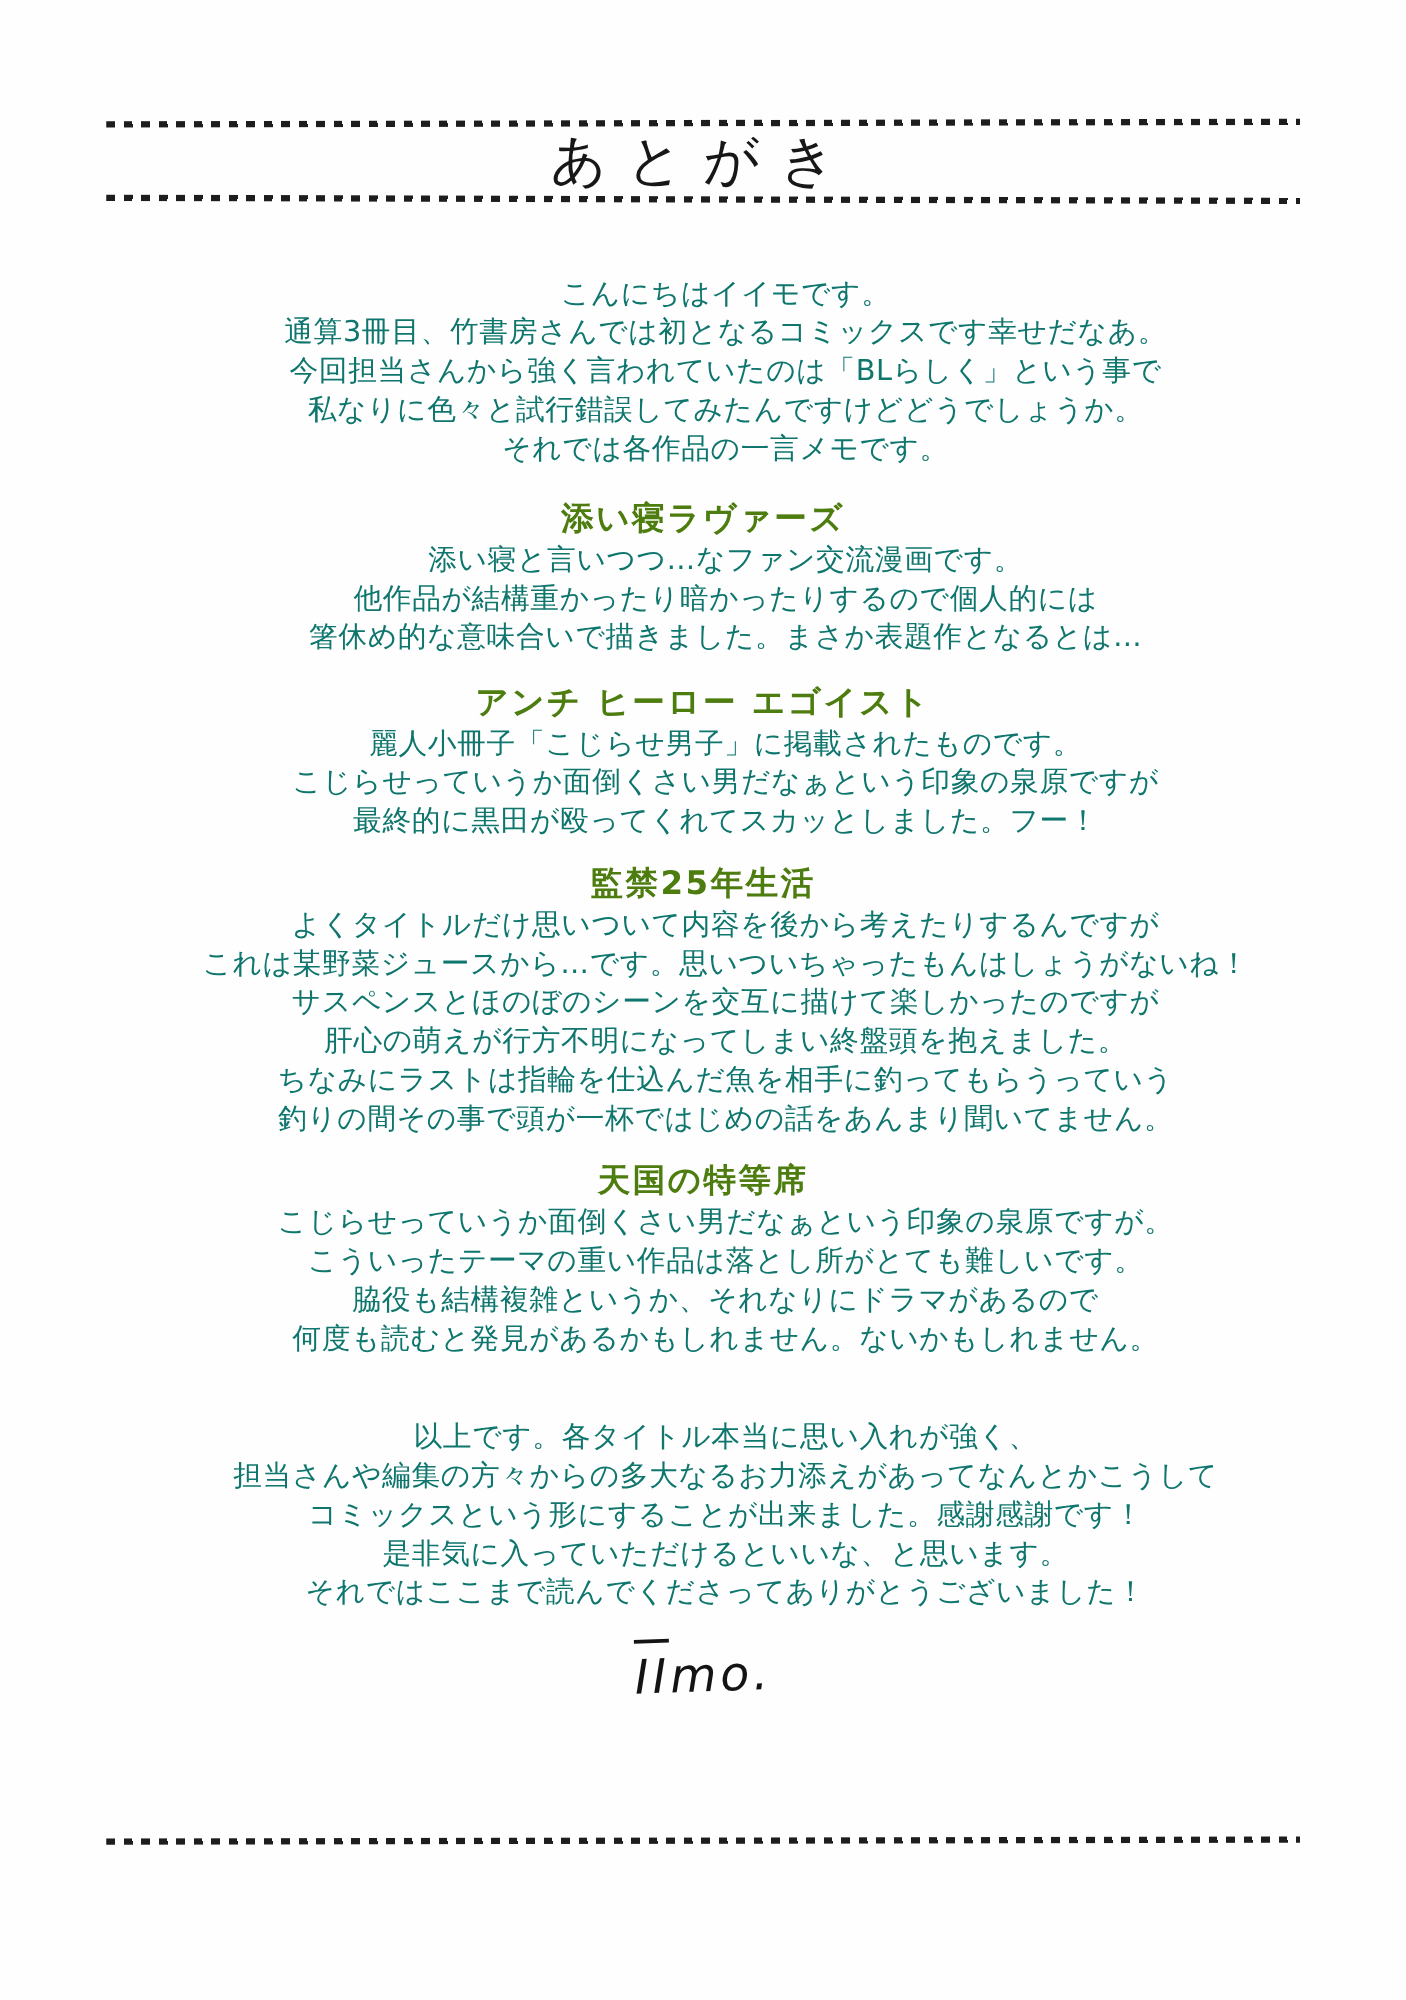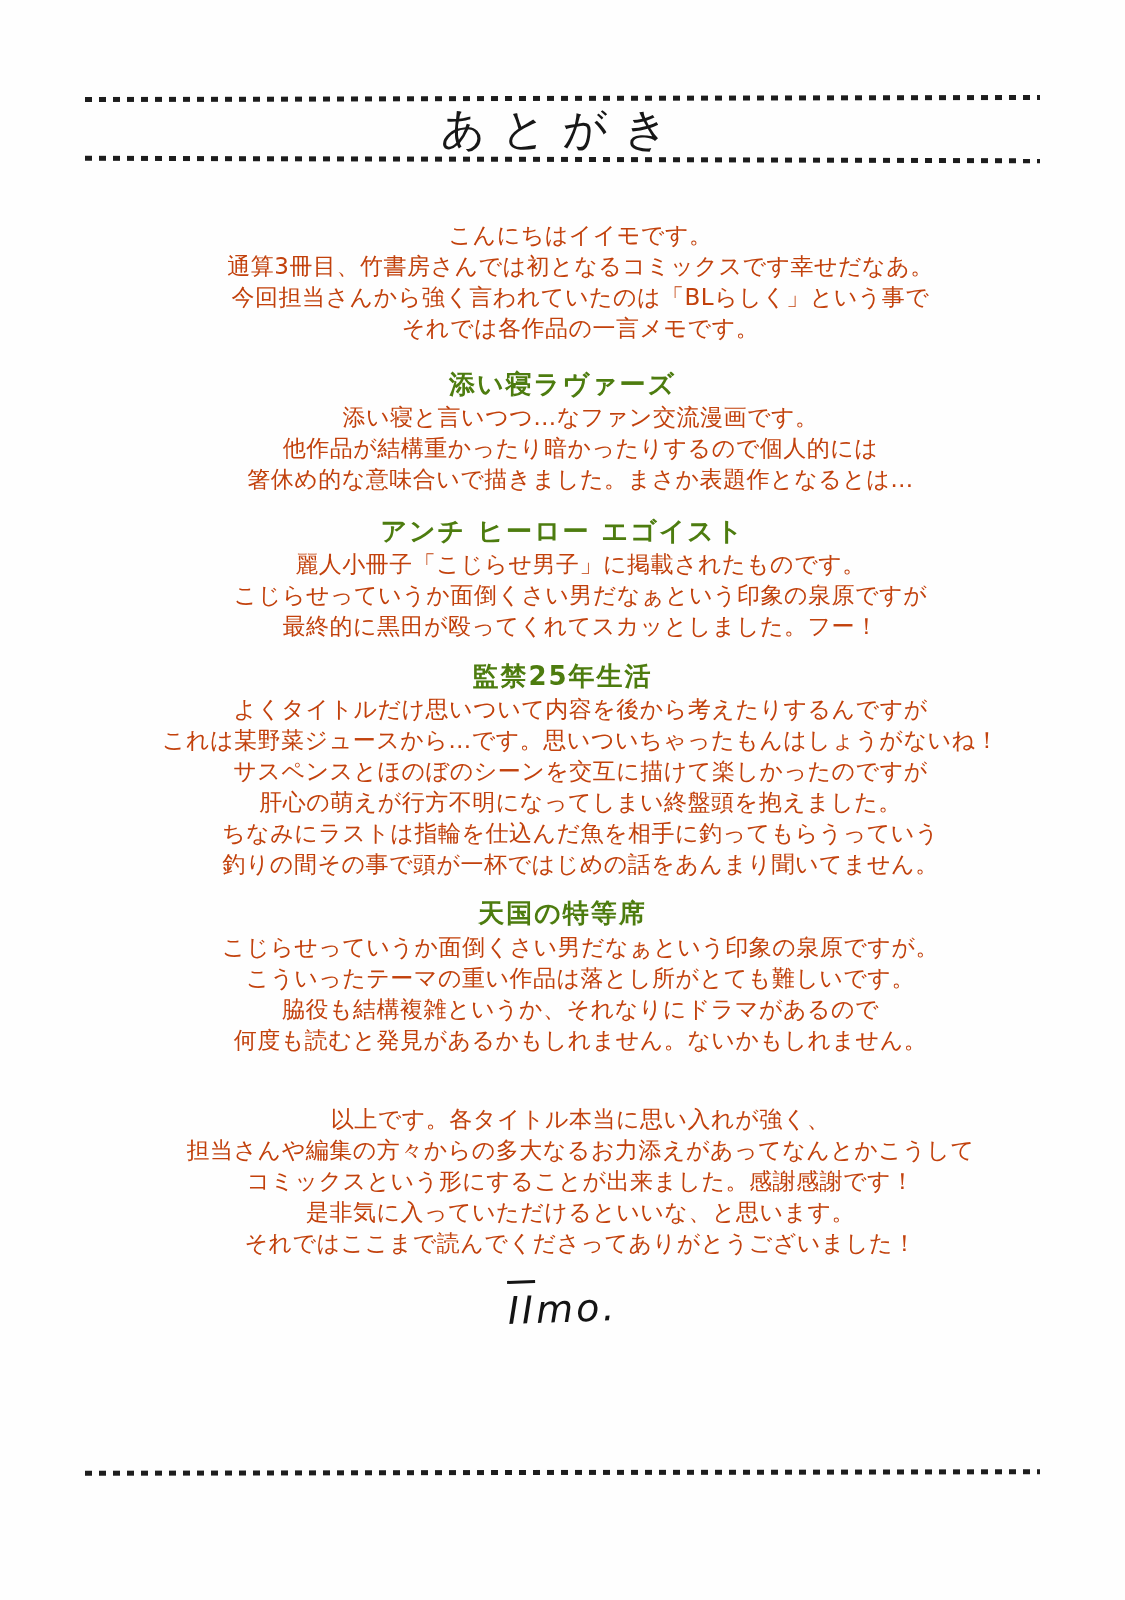--- a/index.html
+++ b/index.html
@@ -46,7 +46,7 @@
     font-size: 23px;
     line-height: 31px;
     letter-spacing: 0.5px;
-    color: #c2410c;
+    color: #0f766e;
     padding-left: 36px;
   }
   .section-heading {

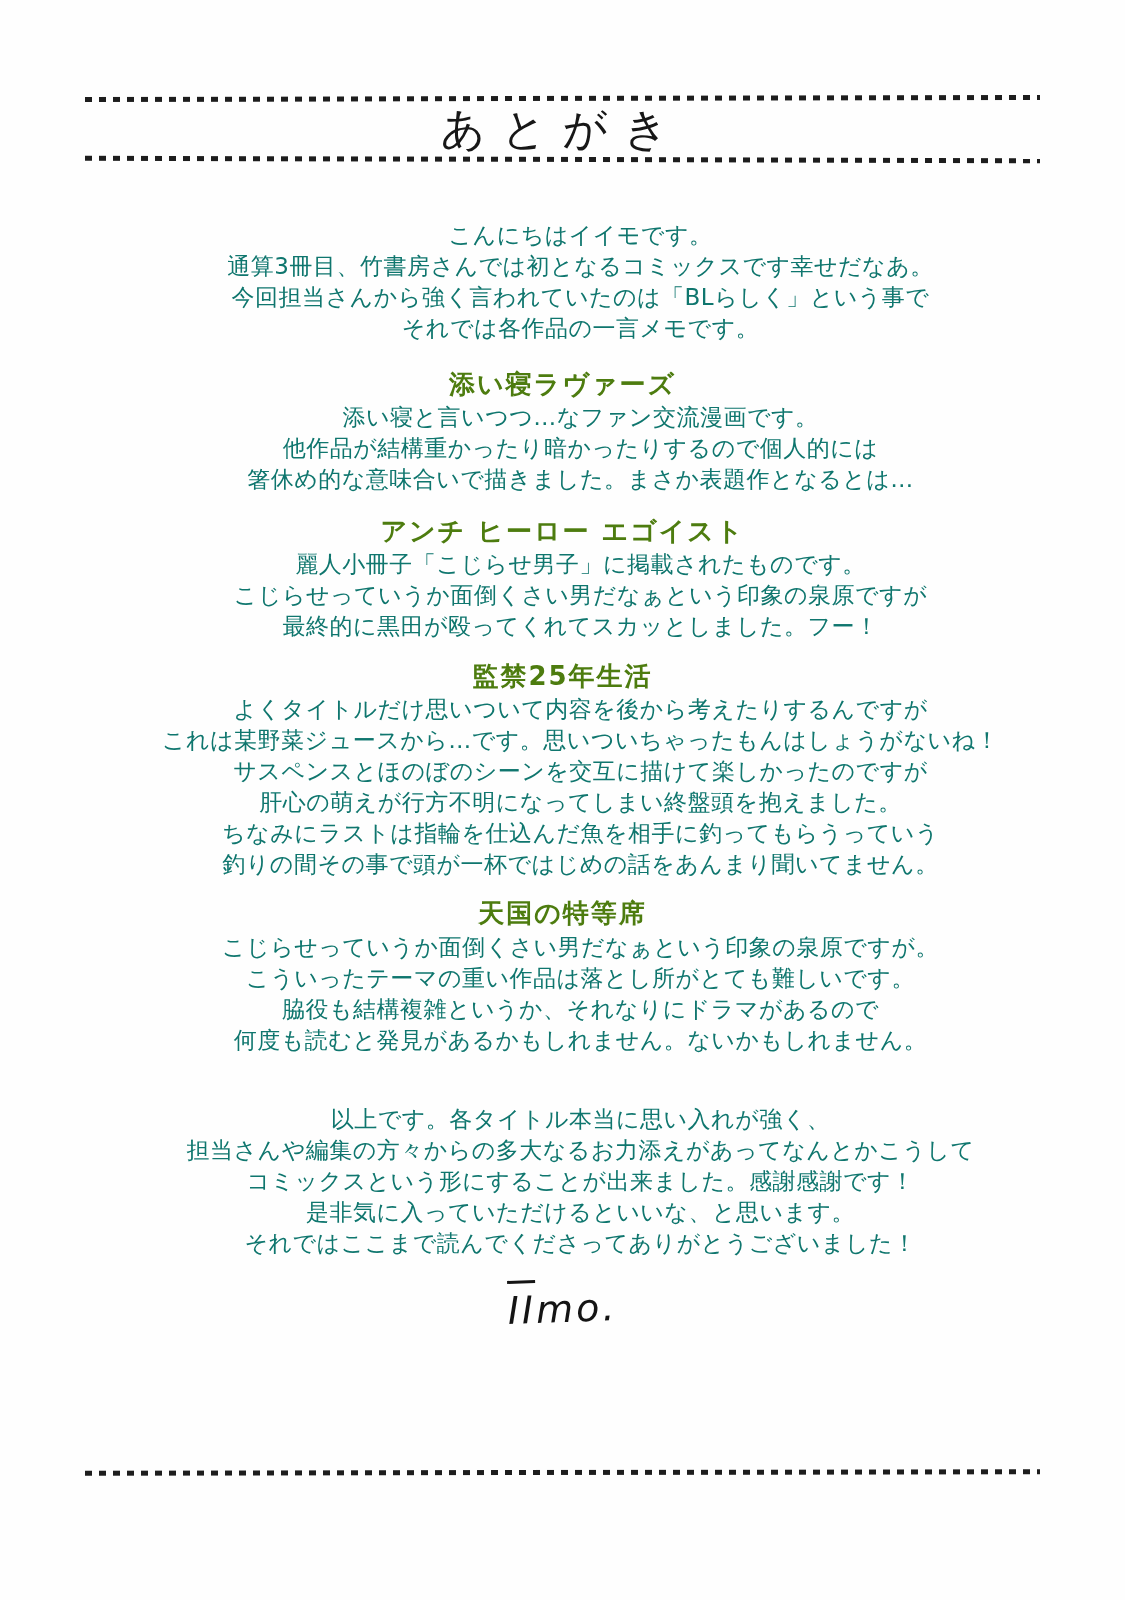--- a/index.html
+++ b/index.html
@@ -91,6 +91,7 @@
     <p class="text-line">こんにちはイイモです。</p>
     <p class="text-line">通算3冊目、竹書房さんでは初となるコミックスです幸せだなあ。</p>
     <p class="text-line">今回担当さんから強く言われていたのは「BLらしく」という事で</p>
+    <p class="text-line">私なりに色々と試行錯誤してみたんですけどどうでしょうか。</p>
     <p class="text-line">それでは各作品の一言メモです。</p>
   </section>
 

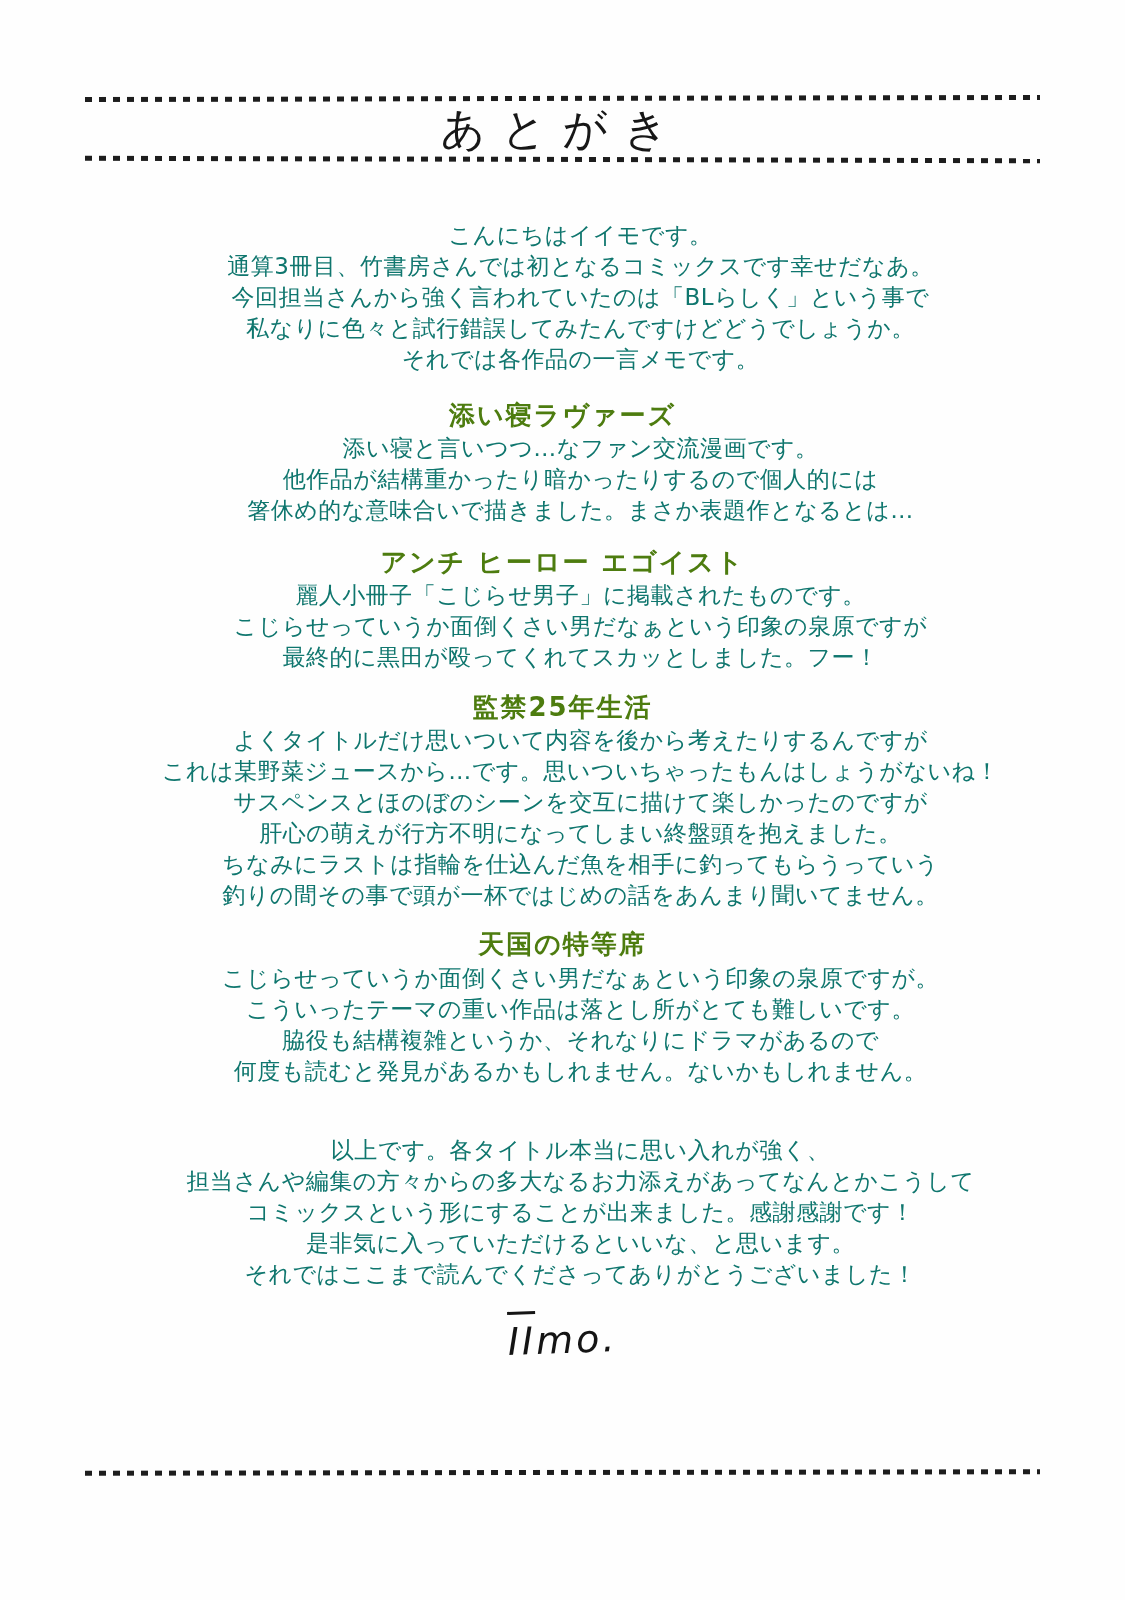--- a/index.html
+++ b/index.html
@@ -60,7 +60,7 @@
   .sec-1 .section-heading { margin-top: 22px; }
   .sec-2 .section-heading { margin-top: 18px; }
   .sec-3 .section-heading { margin-top: 16px; }
-  .sec-4 .section-heading { margin-top: 16px; font-family: Liberation Serif, serif; }
+  .sec-4 .section-heading { margin-top: 16px; }
   .signature {
     margin-top: 20px;
     font-size: 38px;

